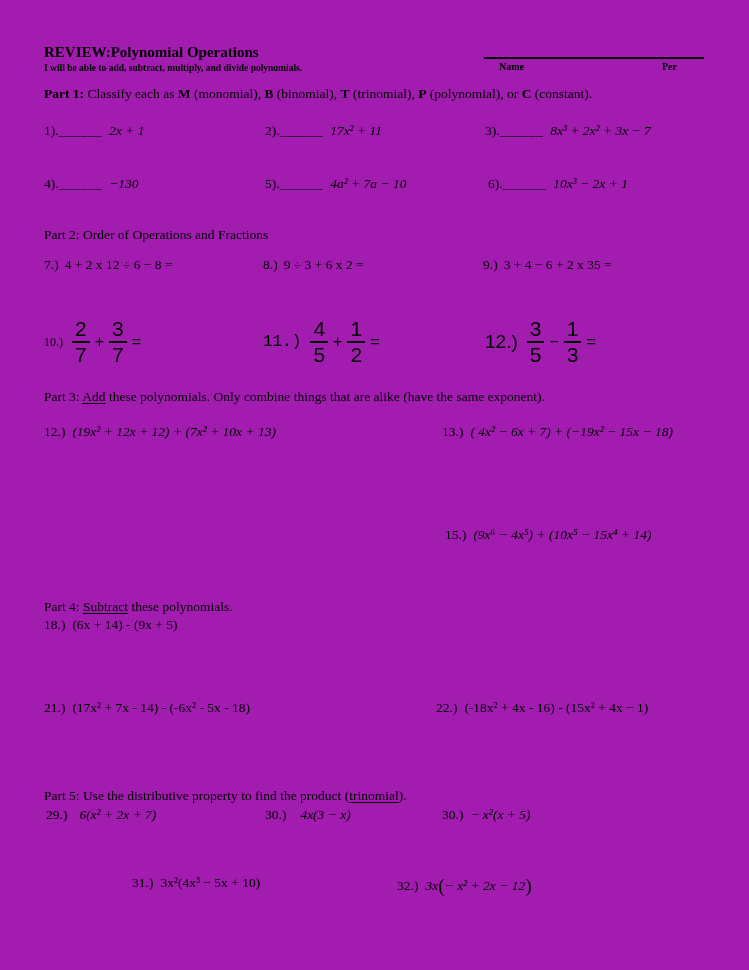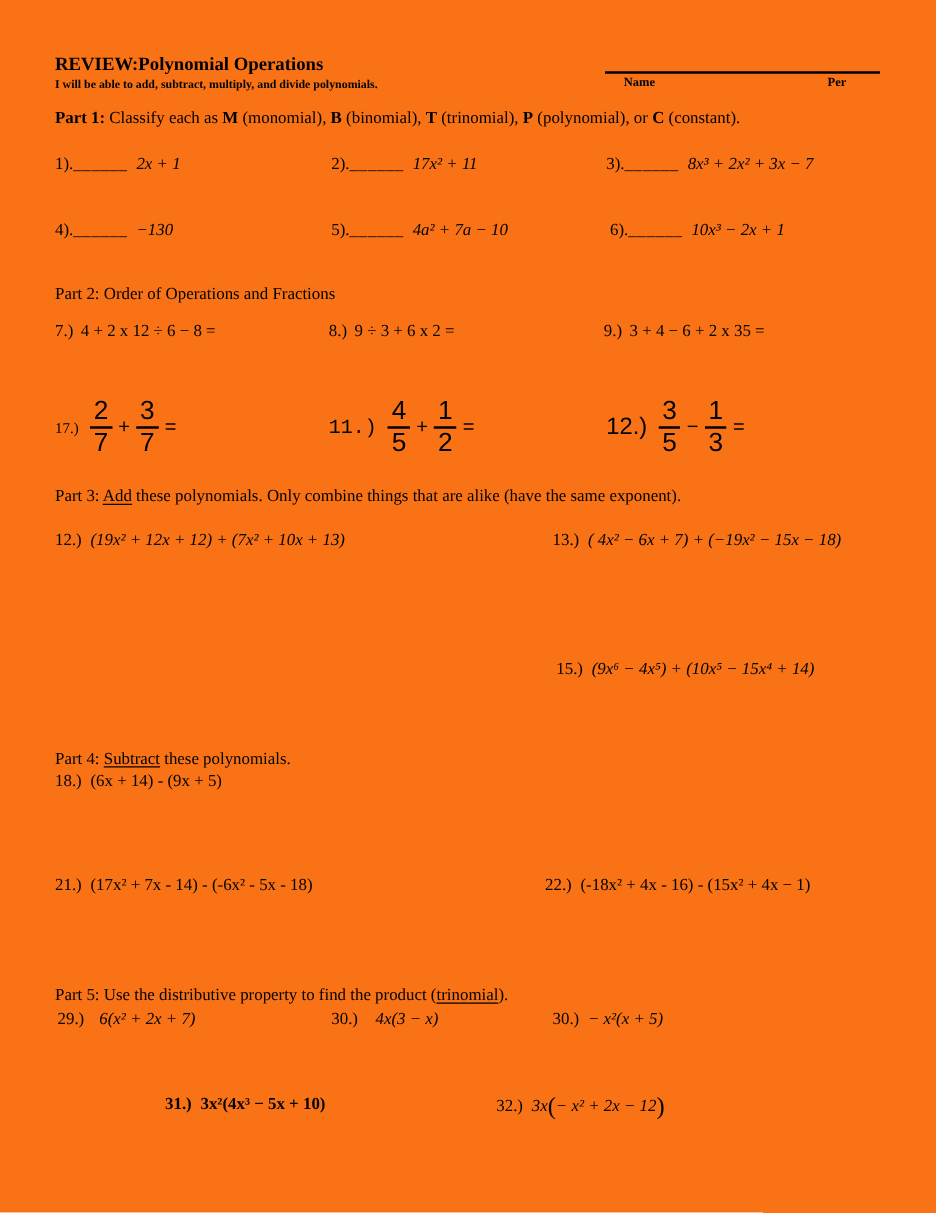--- a/index.html
+++ b/index.html
@@ -4,7 +4,7 @@
 <style>
   html,body{margin:0;padding:0;background:#fff;}
   .page{
-    position:relative;width:749px;height:970px;background:#f97316;color:#000;
+    position:relative;width:749px;height:970px;background:#a21caf;color:#000;
     font-family:"Liberation Serif","DejaVu Serif",serif;overflow:hidden;
   }
   .abs{position:absolute;white-space:nowrap;}

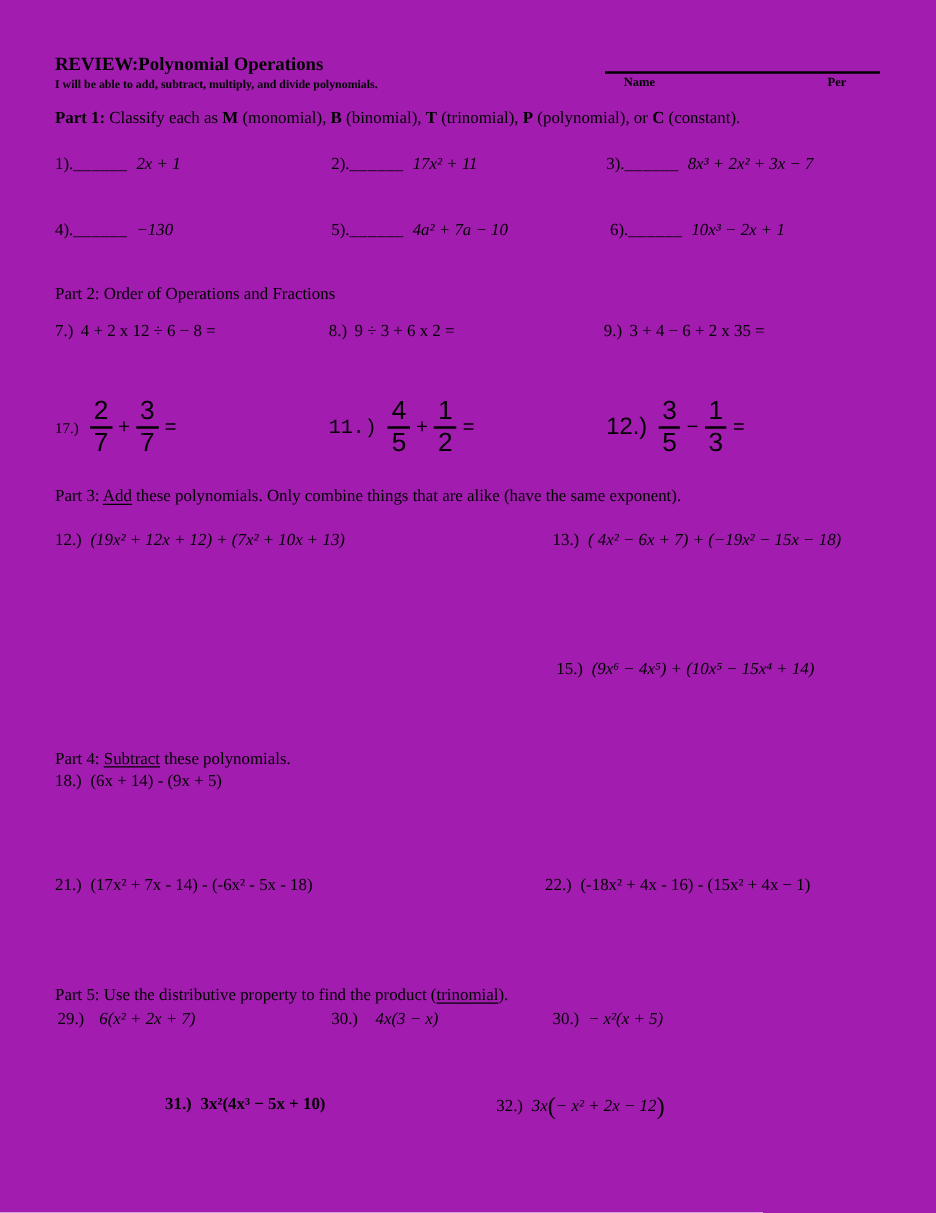--- a/index.html
+++ b/index.html
@@ -76,7 +76,7 @@
   </div>
 
   <div class="abs fracrow" style="left:44px;top:316px;">
-    <span class="flab-serif">17.)</span>
+    <span class="flab-serif">10.)</span>
     <span class="frac">
         <span class="num">2</span>
         <span class="den">7</span>

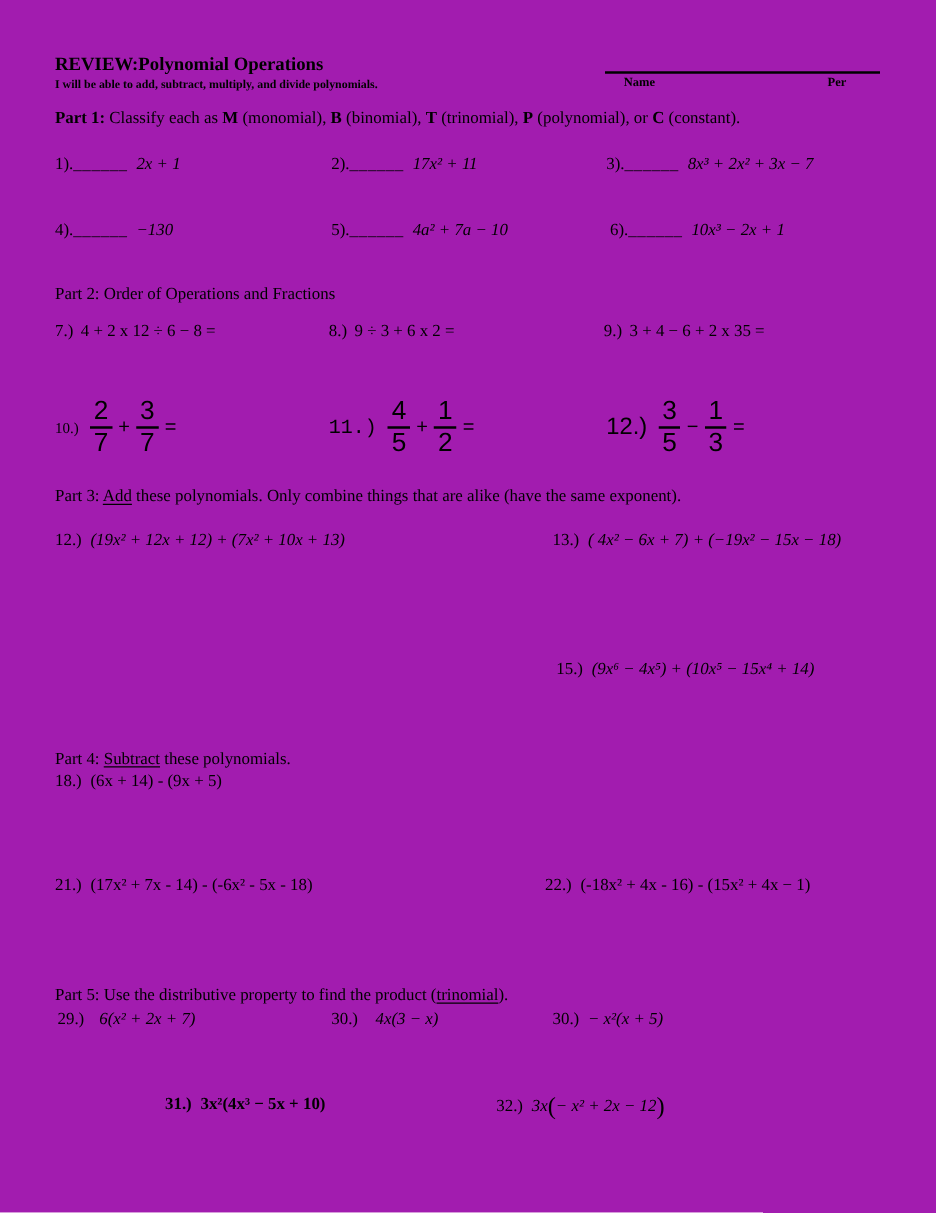--- a/index.html
+++ b/index.html
@@ -157,7 +157,7 @@
     <span>30.)</span><span class="expr it">− x²(x + 5)</span>
   </div>
 
-  <div class="abs prob" style="left:132px;top:875px;font-weight:bold;">
+  <div class="abs prob" style="left:132px;top:875px;">
     <span>31.)</span><span class="expr">3x²(4x³ − 5x + 10)</span>
   </div>
   <div class="abs prob" style="left:397px;top:875px;">

